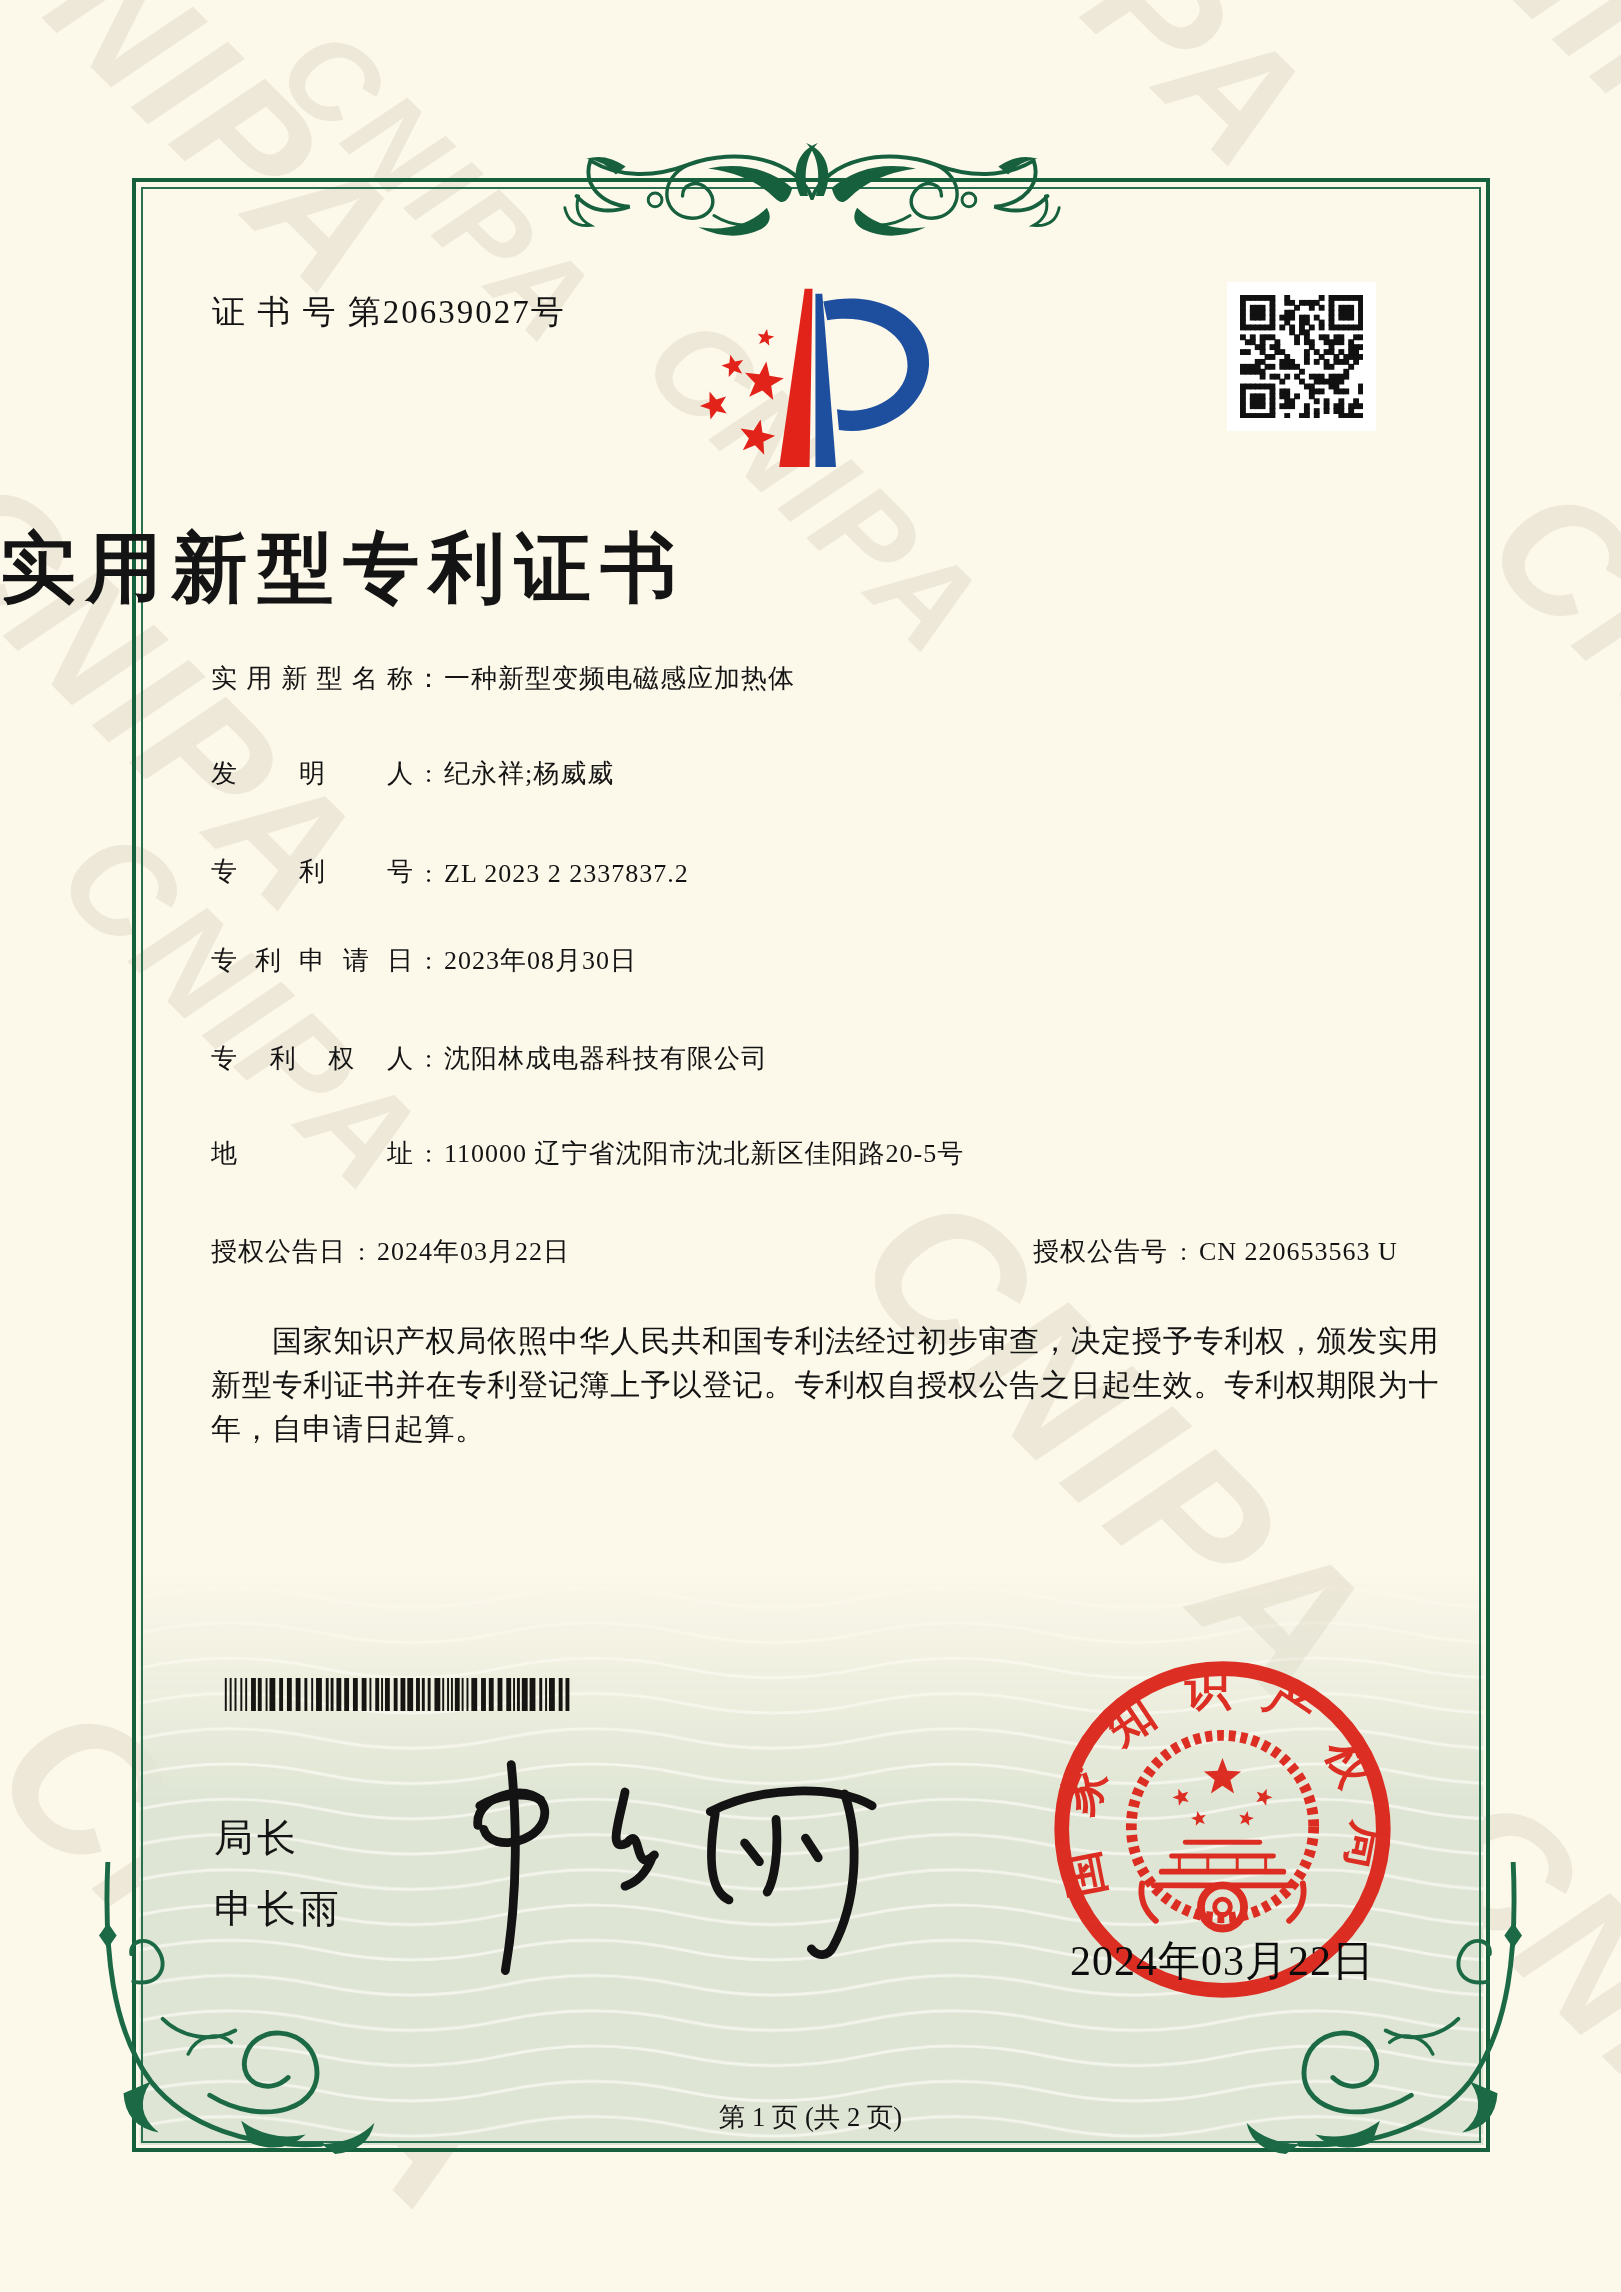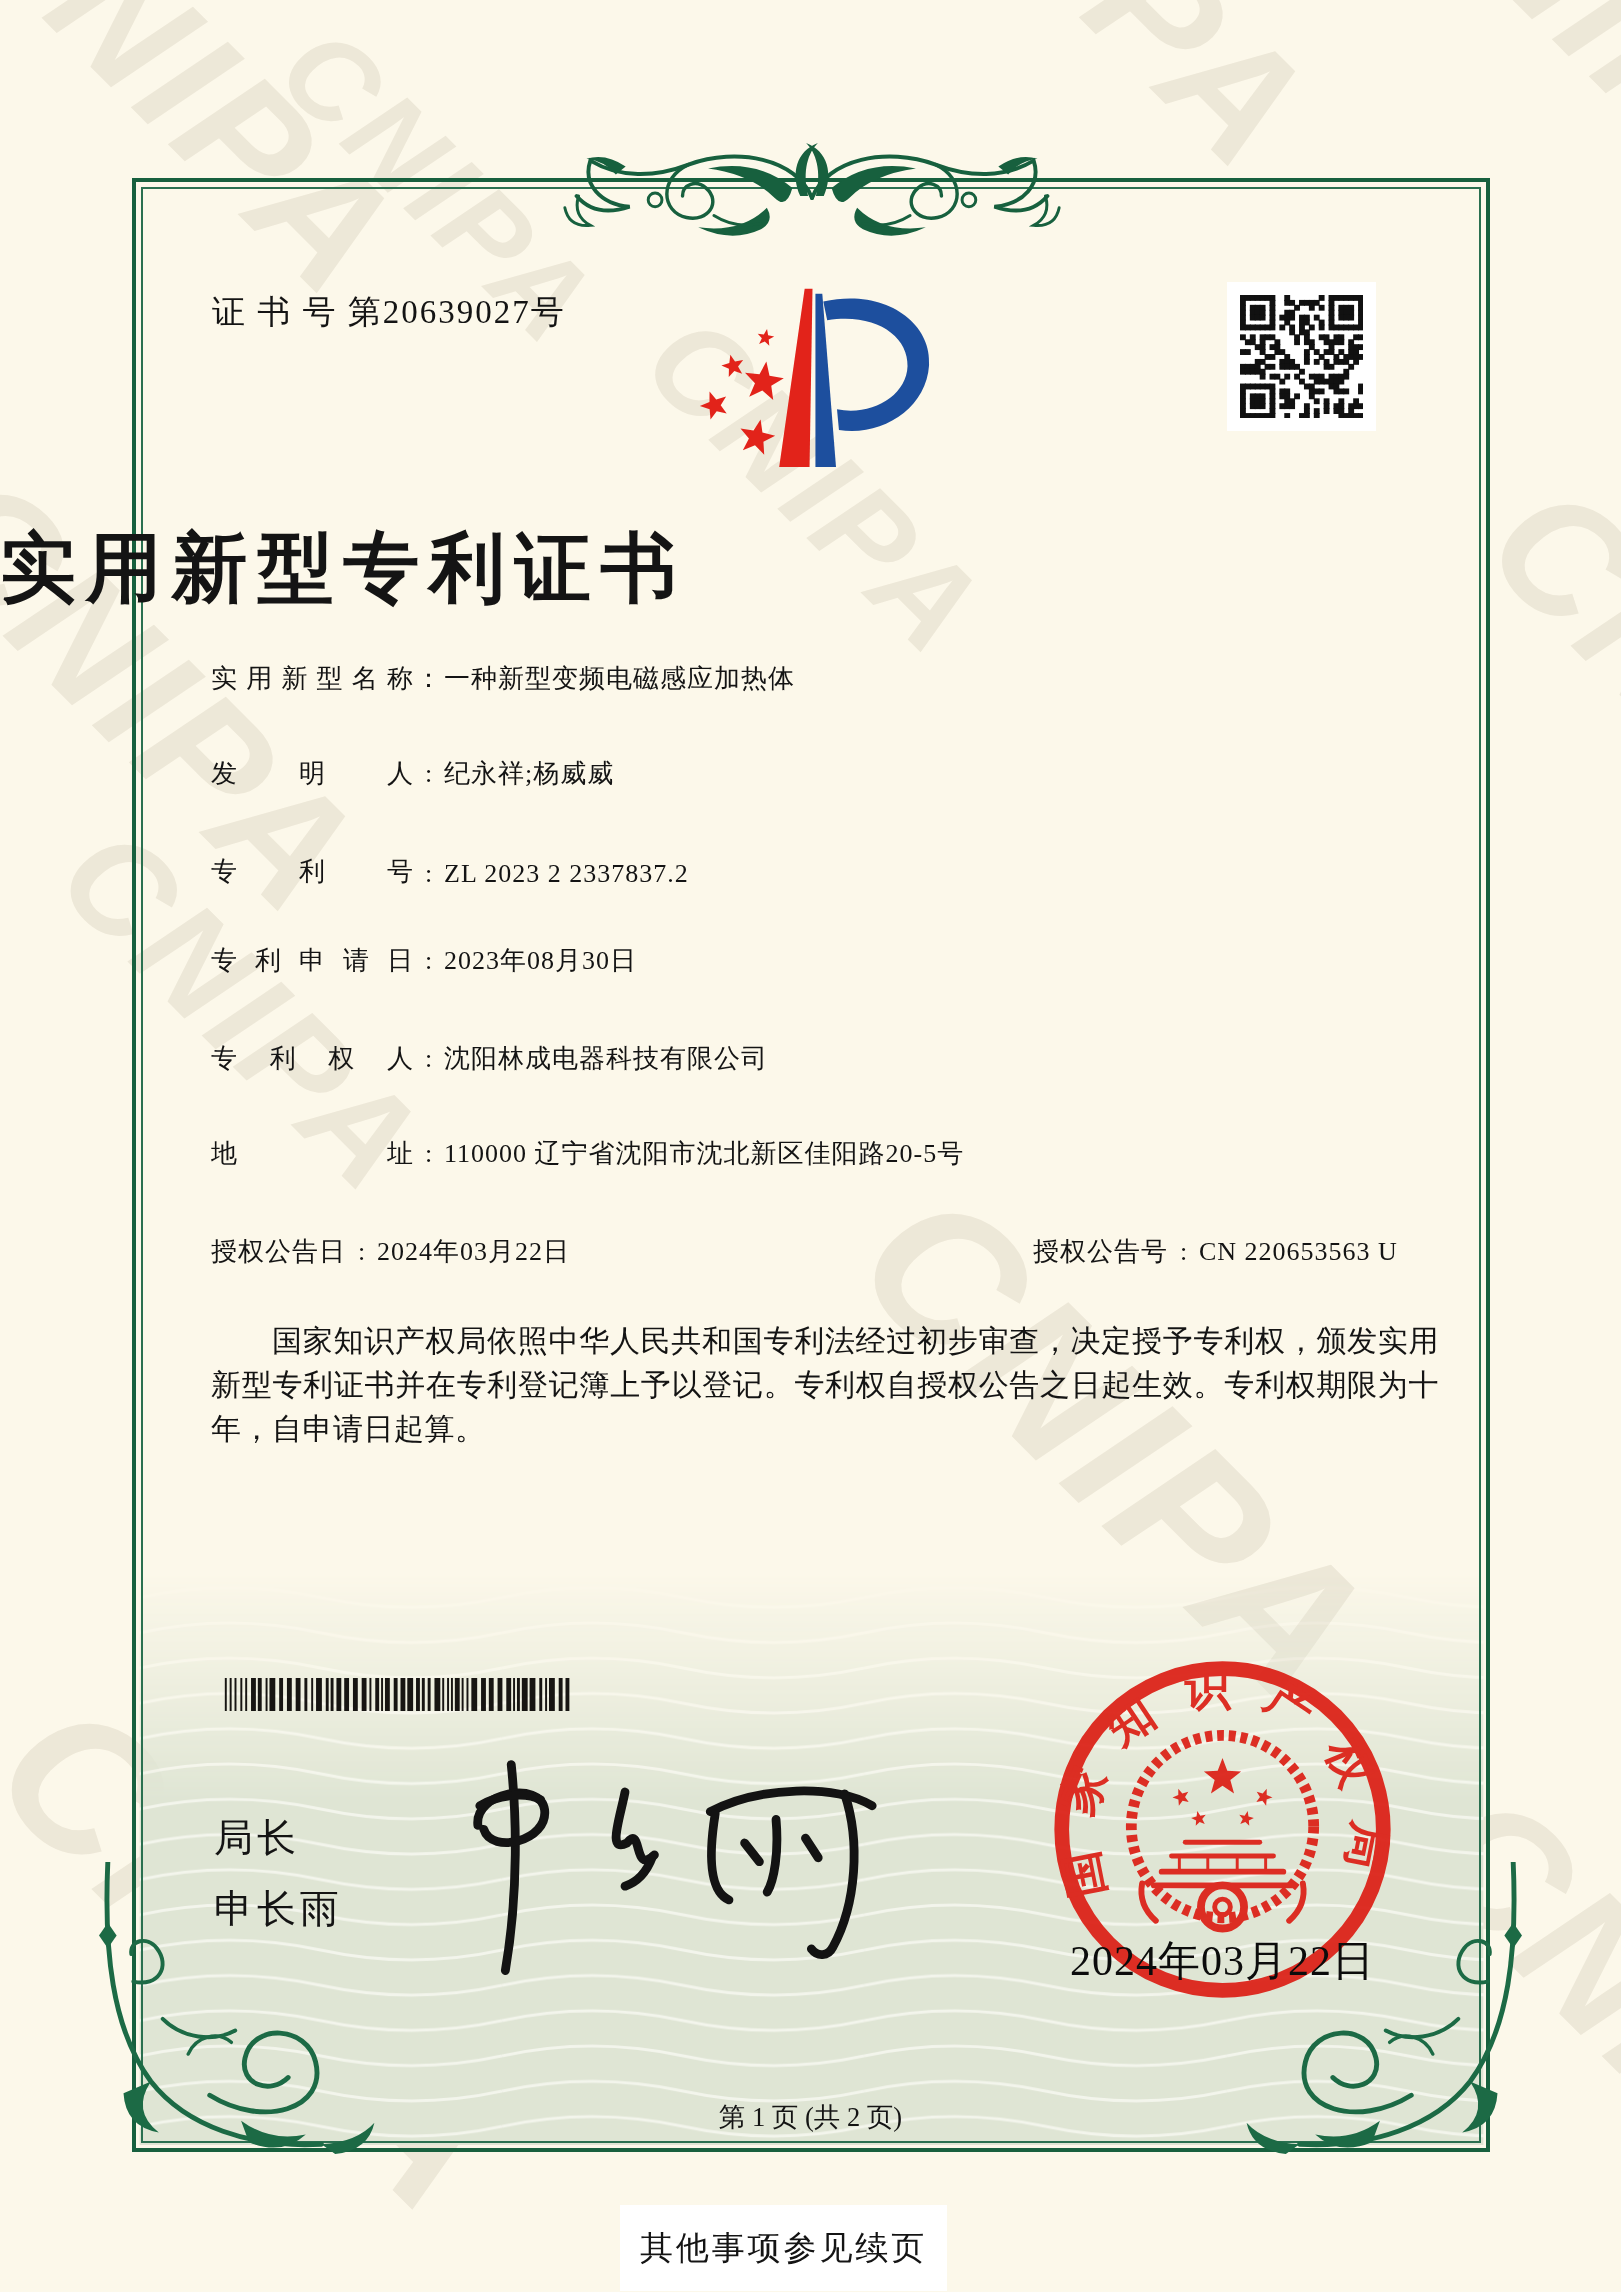--- a/index.html
+++ b/index.html
@@ -610,9 +610,6 @@
 
     <div class="page-info">第 1 页 (共 2 页)</div>
 
-    <div class="footer-note-box">
-      <span class="footer-note">其他事项参见续页</span>
-    </div>
 
   </div>
 </div>

